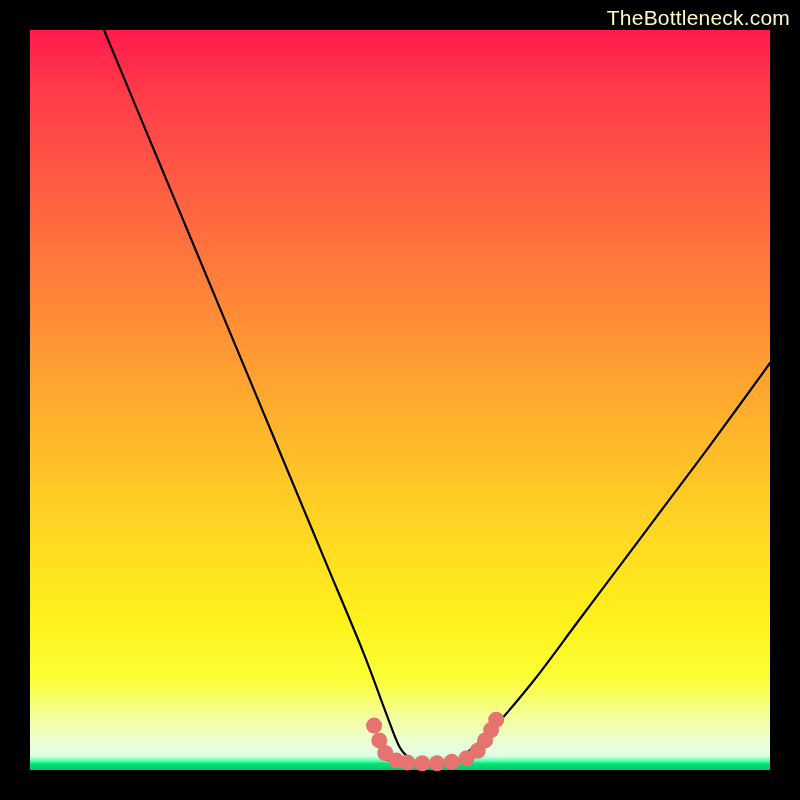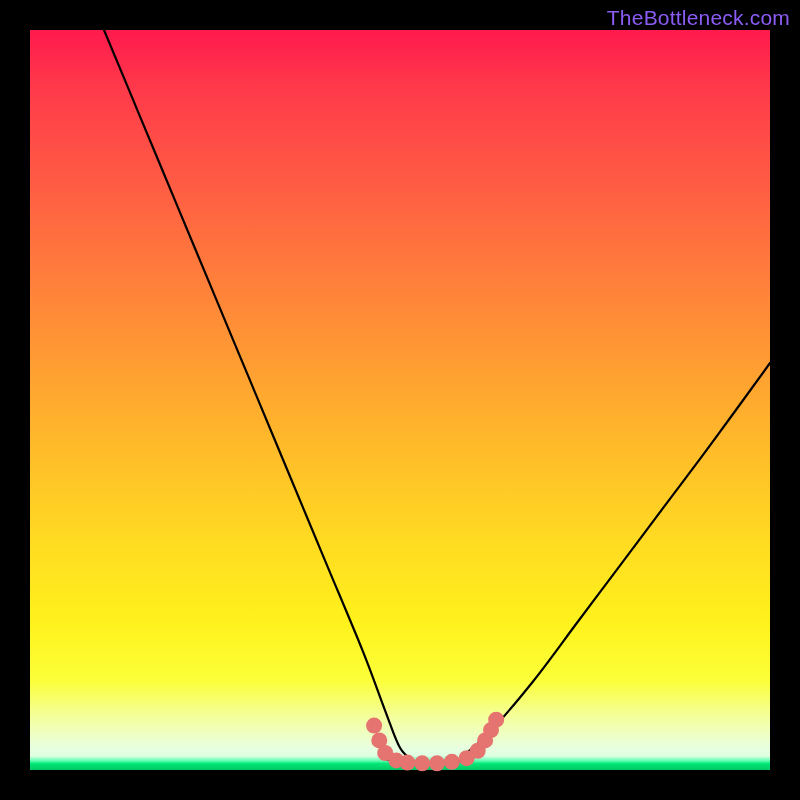--- a/index.html
+++ b/index.html
@@ -59,7 +59,7 @@
     position: absolute;
     top: 6px;
     right: 10px;
-    color: #8b5cf6;
+    color: #fef9c3;
     font-size: 21px;
     font-weight: 500;
     letter-spacing: 0.2px;

